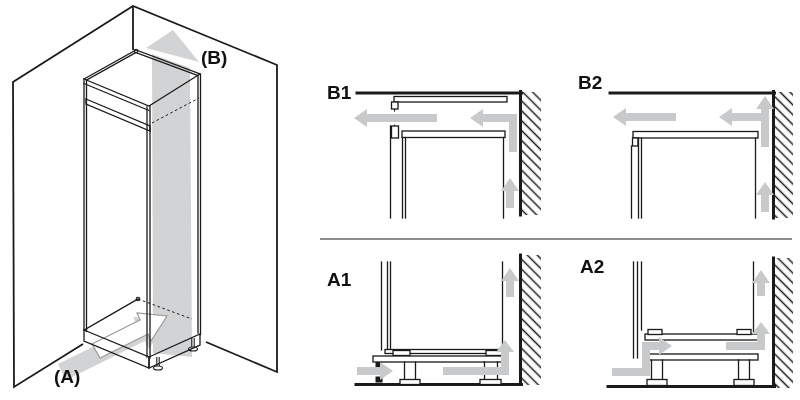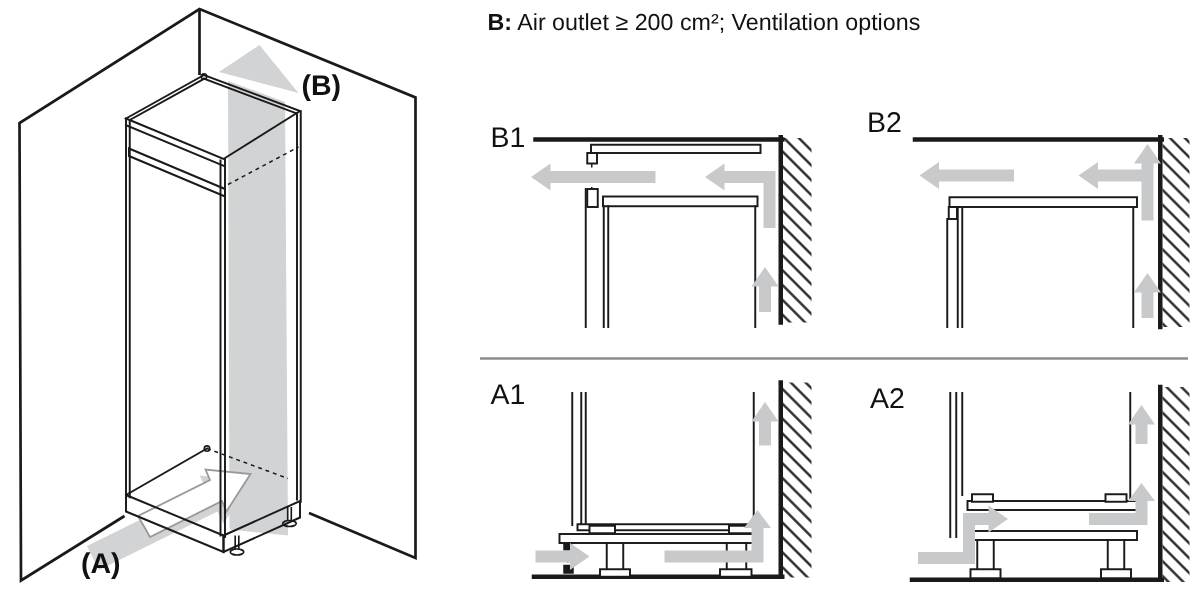--- a/index.html
+++ b/index.html
@@ -194,7 +194,6 @@
   </svg>
 
   <div class="hdr">
-    <div><b>B:</b><span> Air outlet ≥ 200 cm²; Ventilation options</span></div>
   </div>
 
   <div class="iso-label" style="left:201px;top:47px;">(B)</div>

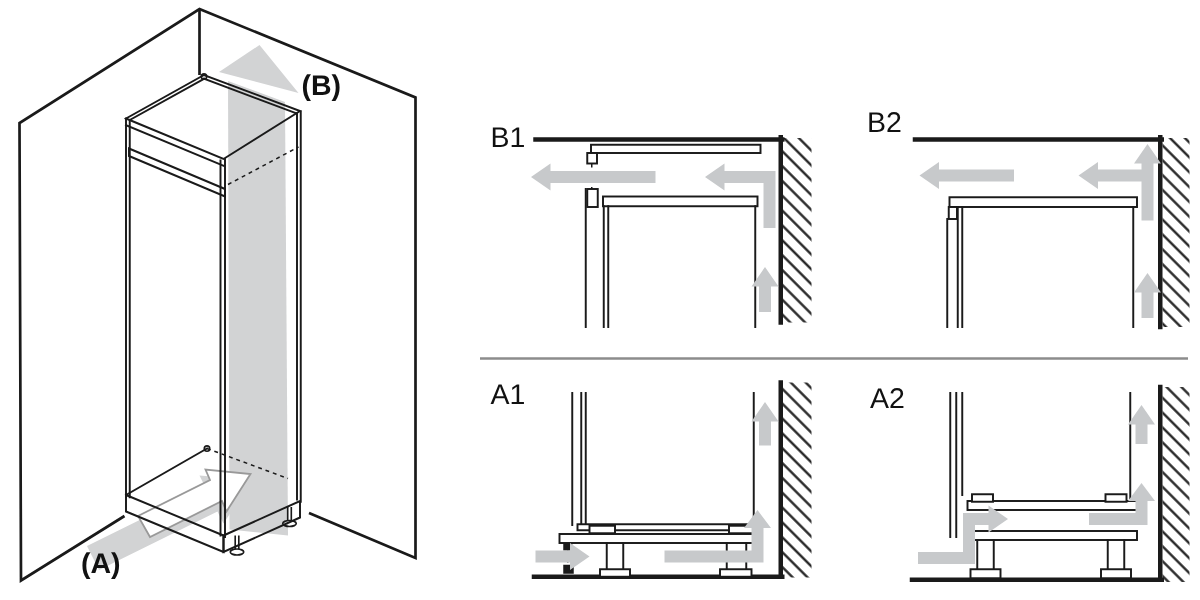--- a/index.html
+++ b/index.html
@@ -27,7 +27,7 @@
   
   .hdr{position:absolute;left:325px;top:6px;font-size:15.5px;line-height:20px;white-space:nowrap;}
   .hdr b{font-weight:bold;}
-  .plabel{position:absolute;font-size:19px;font-weight:normal;white-space:nowrap;}
+  .plabel{position:absolute;font-size:19px;font-weight:bold;white-space:nowrap;}
   .iso-label{position:absolute;font-size:19px;font-weight:bold;white-space:nowrap;}
 </style>
 </head>

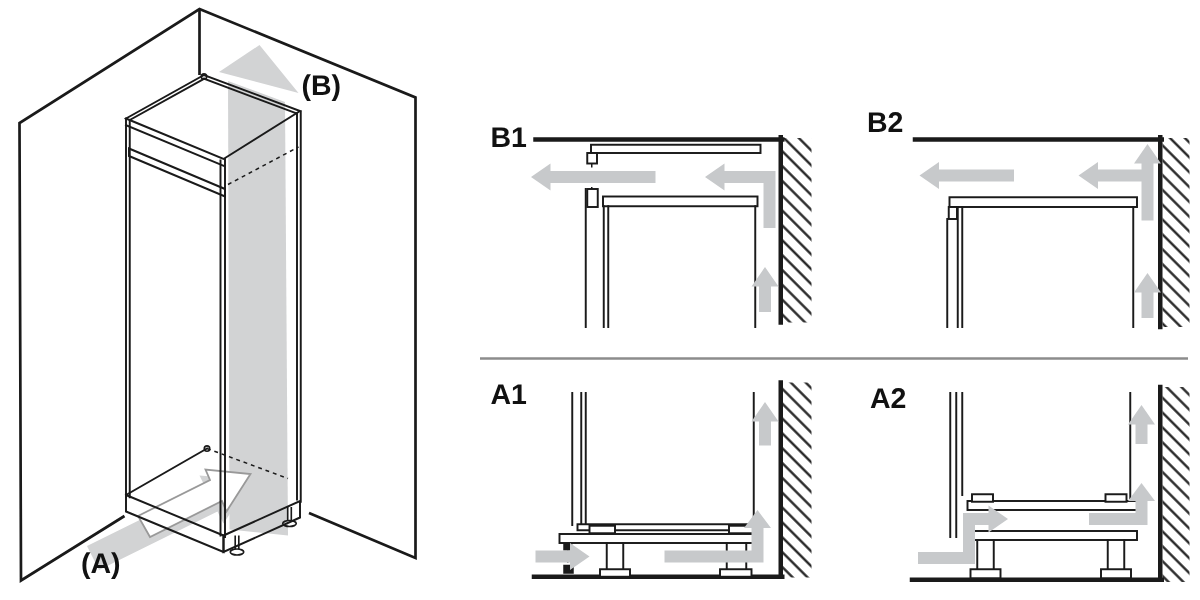--- a/index.html
+++ b/index.html
@@ -201,7 +201,7 @@
 
   <div class="plabel" style="left:327px;top:82px;">B1</div>
   <div class="plabel" style="left:578px;top:72px;">B2</div>
-  <div class="plabel" style="left:327px;top:253px;">A1</div>
+  <div class="plabel" style="left:327px;top:269px;">A1</div>
   <div class="plabel" style="left:580px;top:256px;">A2</div>
 
 </div>

